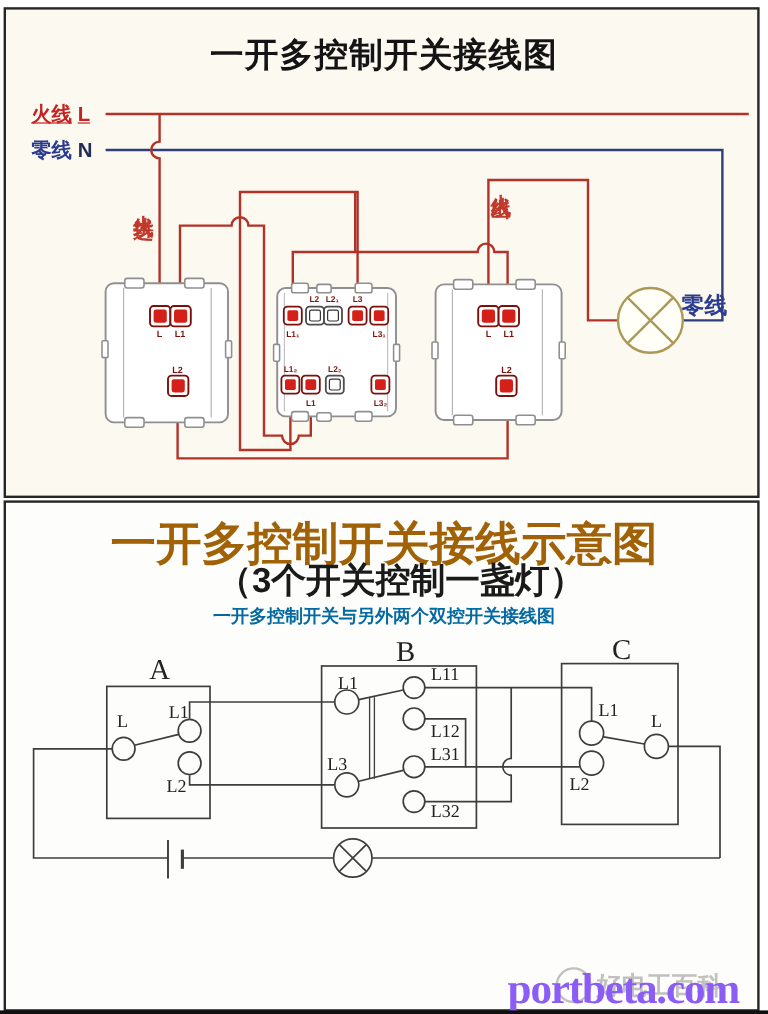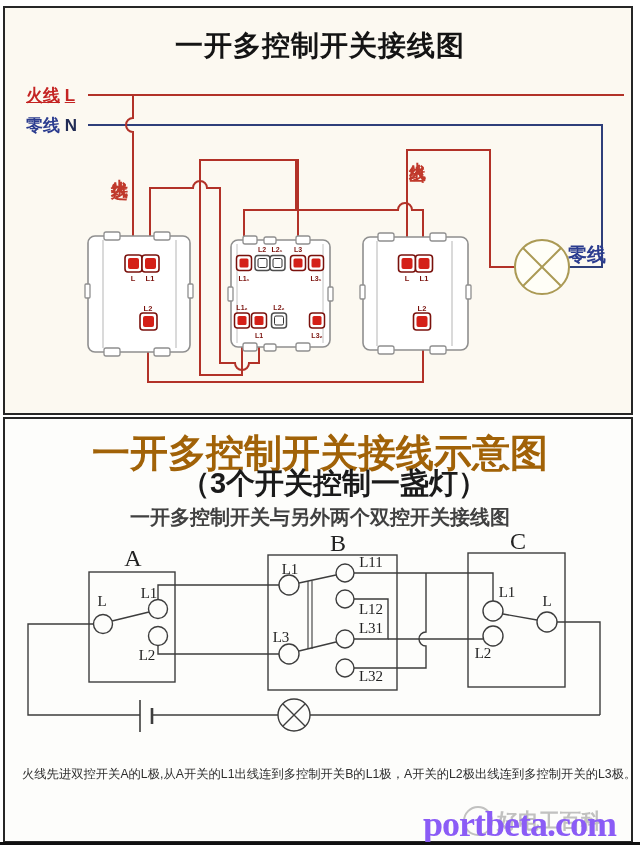--- a/index.html
+++ b/index.html
@@ -21,7 +21,7 @@
   .neutral-right{font-size:19px;font-weight:800;color:#2b3c8f;}
   .title-b1{left:0;right:0;top:428px;text-align:center;font-size:38px;font-weight:800;color:#a16207;}
   .title-b2{left:0;right:0;top:464px;text-align:center;font-size:29px;font-weight:800;color:#1a1a1a;padding-left:28px;}
-  .subtitle-b{left:0;right:0;top:504px;text-align:center;font-size:20px;font-weight:700;color:#404040;}
+  .subtitle-b{left:0;right:0;top:504px;text-align:center;font-size:15px;font-weight:700;color:#0369a1;}
   .notes{left:22px;top:766px;width:600px;color:#2e2e2e;}
   .notes .nh{font-size:13px;font-weight:800;color:#1c1c1c;}
   .notes .nl{font-size:12.3px;line-height:16.6px;white-space:nowrap;}

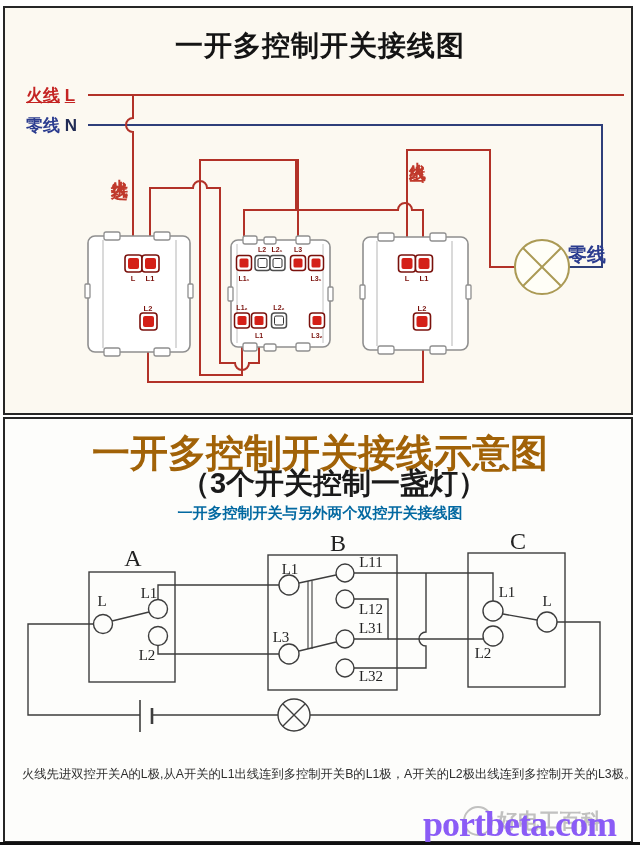--- a/index.html
+++ b/index.html
@@ -265,7 +265,6 @@
   <div class="txt subtitle-b">一开多控制开关与另外两个双控开关接线图</div>
 
   <div class="txt notes">
-    <div class="nl">火线先进双控开关A的L极,从A开关的L1出线连到多控制开关B的L1极，A开关的L2极出线连到多控制开关的L3极。</div>
   </div>
 
   <div class="txt wm-faint">

